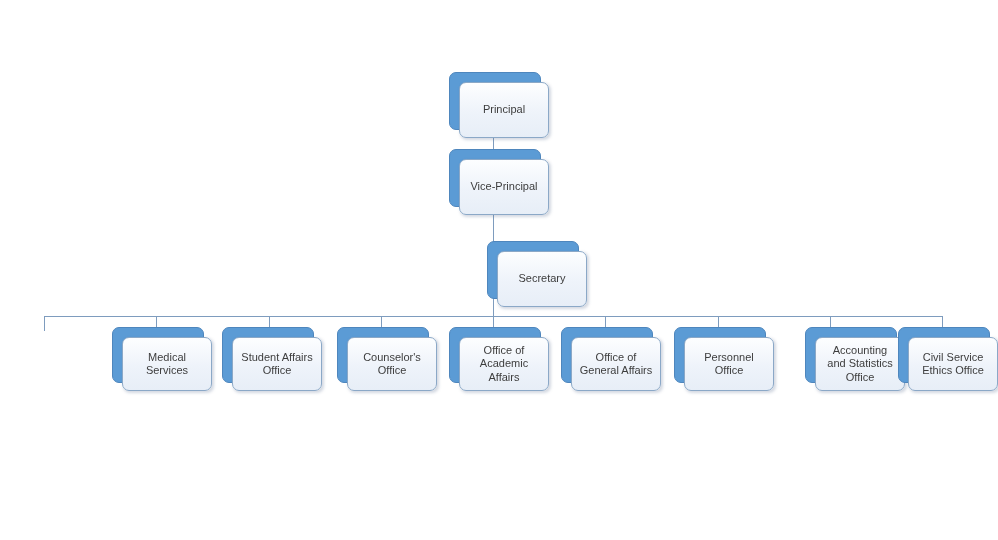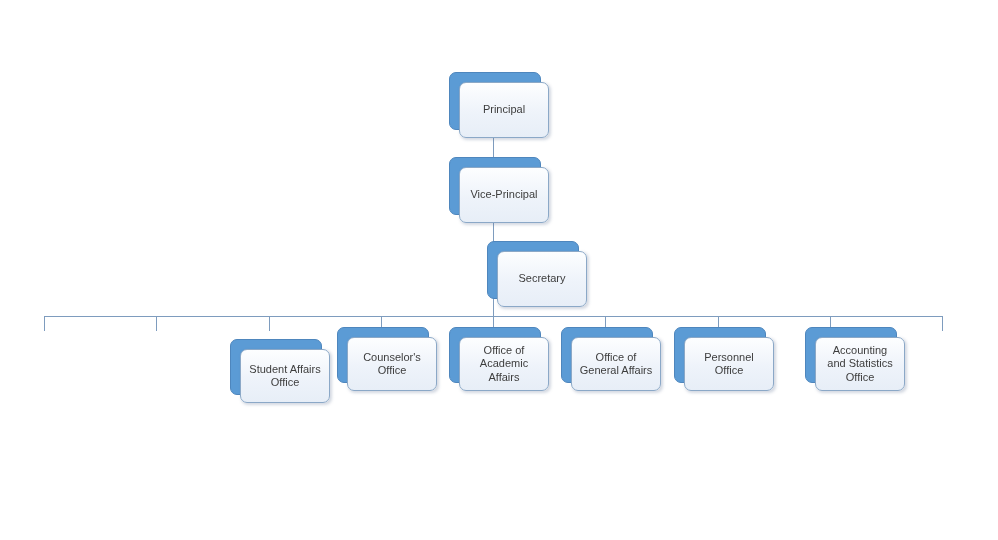--- a/index.html
+++ b/index.html
@@ -24,7 +24,7 @@
   .lv{height:56px;}
   .dept{height:54px;top:337px;}
   #n-principal{left:459px;top:82px;}
-  #n-vice{left:459px;top:167px;}
+  #n-vice{left:459px;top:159px;}
   #n-secretary{left:459px;top:251px;margin-left:38px;}
   #n-dep0{left:10px;}     #n-dep1{left:122px;}  #n-dep2{left:240px;margin-top:12px;}
   #n-dep3{left:347px;}    #n-dep4{left:459px;}  #n-dep5{left:571px;}

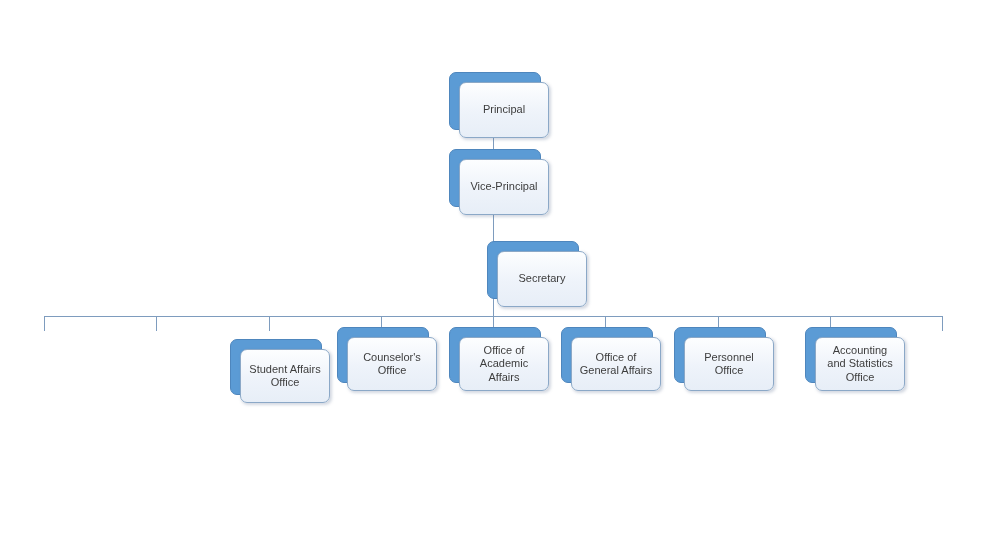--- a/index.html
+++ b/index.html
@@ -84,6 +84,13 @@
     </div>
   </div>
 
+  <div class="node dept" id="n-dep1">
+    <div class="back"></div>
+    <div class="front">
+      <span class="lbl">Medical
+Services</span>
+    </div>
+  </div>
   <div class="node dept" id="n-dep2">
     <div class="back"></div>
     <div class="front">

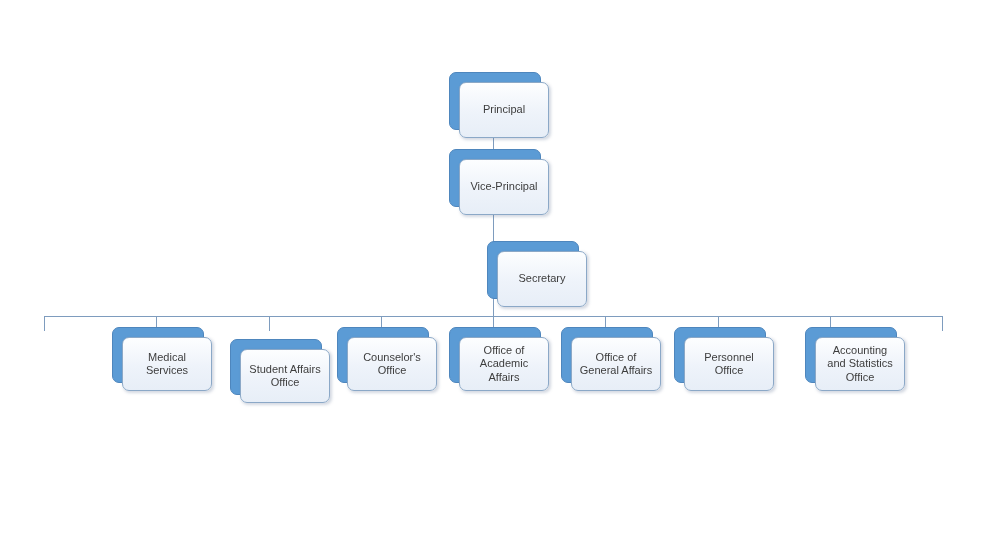--- a/index.html
+++ b/index.html
@@ -26,7 +26,7 @@
   #n-principal{left:459px;top:82px;}
   #n-vice{left:459px;top:159px;}
   #n-secretary{left:459px;top:251px;margin-left:38px;}
-  #n-dep0{left:10px;}     #n-dep1{left:122px;}  #n-dep2{left:240px;margin-top:12px;}
+  #n-dep0{left:10px;}     #n-dep1{left:122px;}  #n-dep2{left:232px;}
   #n-dep3{left:347px;}    #n-dep4{left:459px;}  #n-dep5{left:571px;}
   #n-dep6{left:684px;text-decoration:underline;}    #n-dep7{left:815px;}  #n-dep8{left:908px;}
   .back{

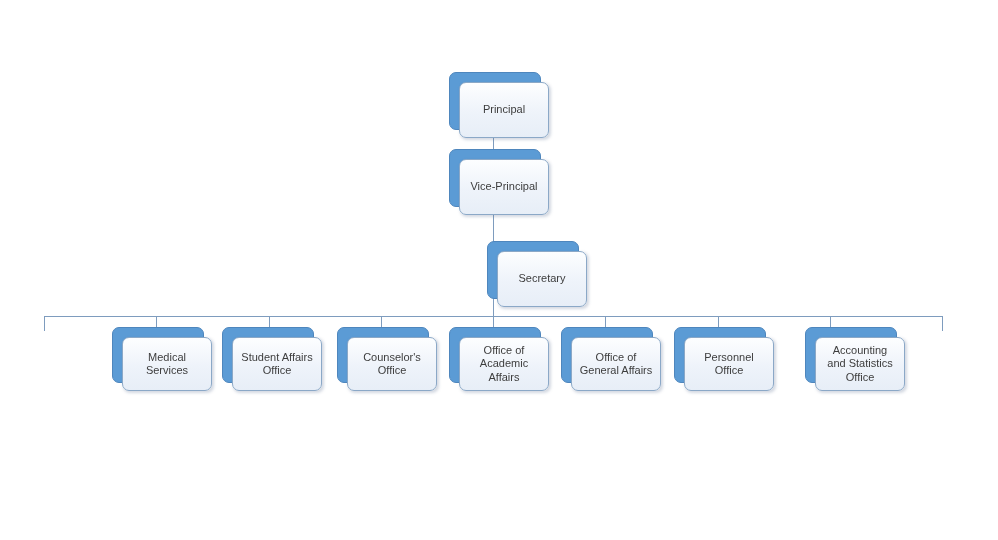--- a/index.html
+++ b/index.html
@@ -135,6 +135,13 @@
 Office</span>
     </div>
   </div>
+  <div class="node dept" id="n-dep8">
+    <div class="back"></div>
+    <div class="front">
+      <span class="lbl">Civil Service
+Ethics Office</span>
+    </div>
+  </div>
 
 </div>
 

